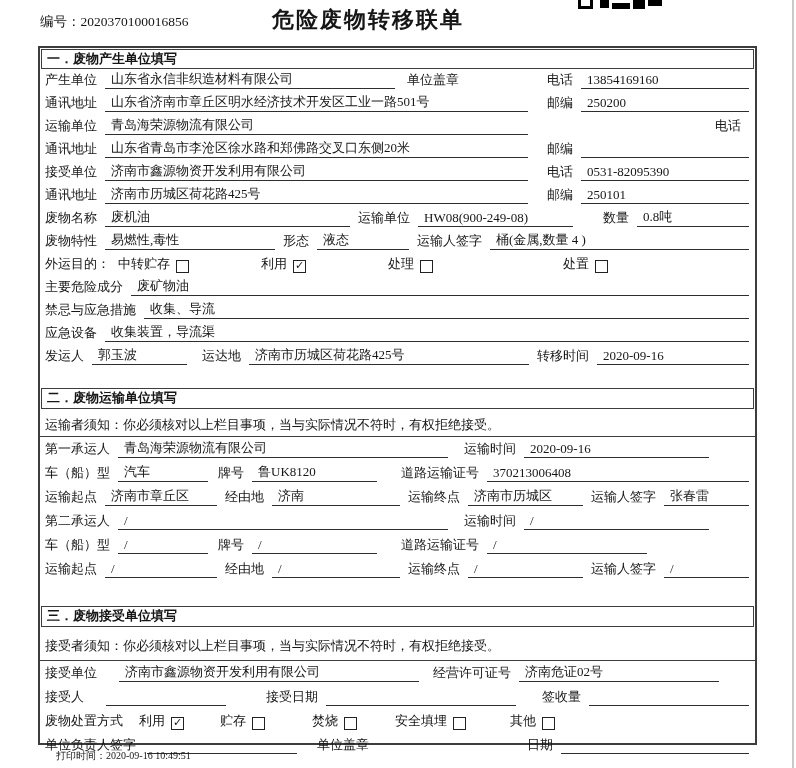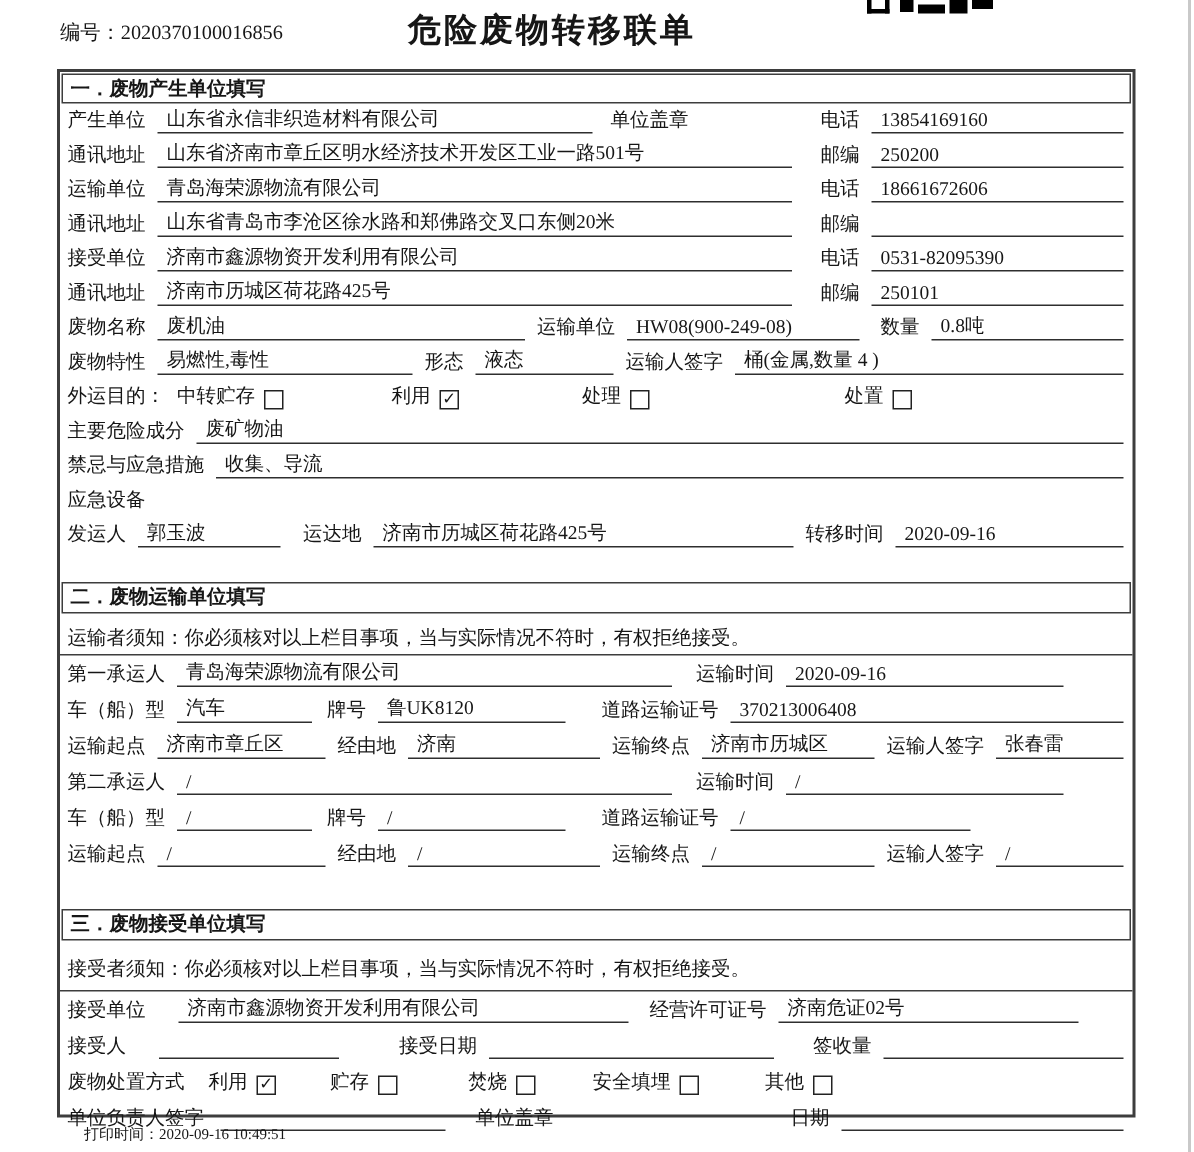--- a/index.html
+++ b/index.html
@@ -83,7 +83,6 @@
     <span class="lb">运输单位</span>
     <span class="u" style="width:423px">青岛海荣源物流有限公司</span>
     <span class="lb" style="margin-left:auto">电话</span>
-    <span class="u" style="width:168px">18661672606</span>
   </div>
 
   <div class="row">

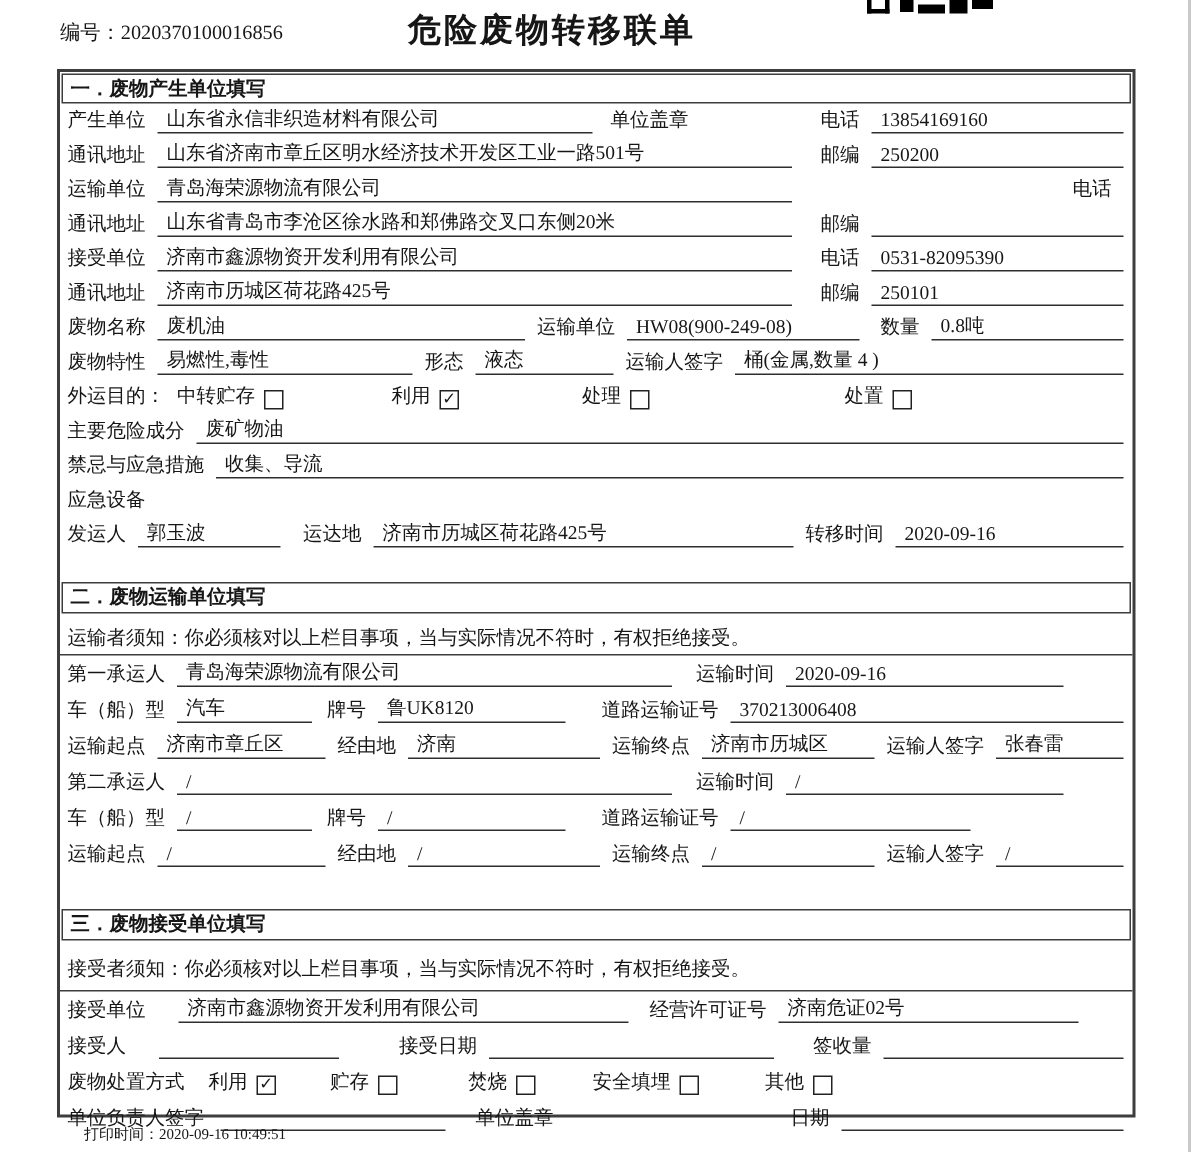--- a/index.html
+++ b/index.html
@@ -111,7 +111,7 @@
     <span class="u" style="width:245px">废机油</span>
     <span class="lb" style="margin-left:8px">运输单位</span>
     <span class="u" style="width:155px">HW08(900-249-08)</span>
-    <span class="lb" style="margin-left:14px">数量</span>
+    <span class="lb" style="margin-left:30px">数量</span>
     <span class="u grow">0.8吨</span>
   </div>
 

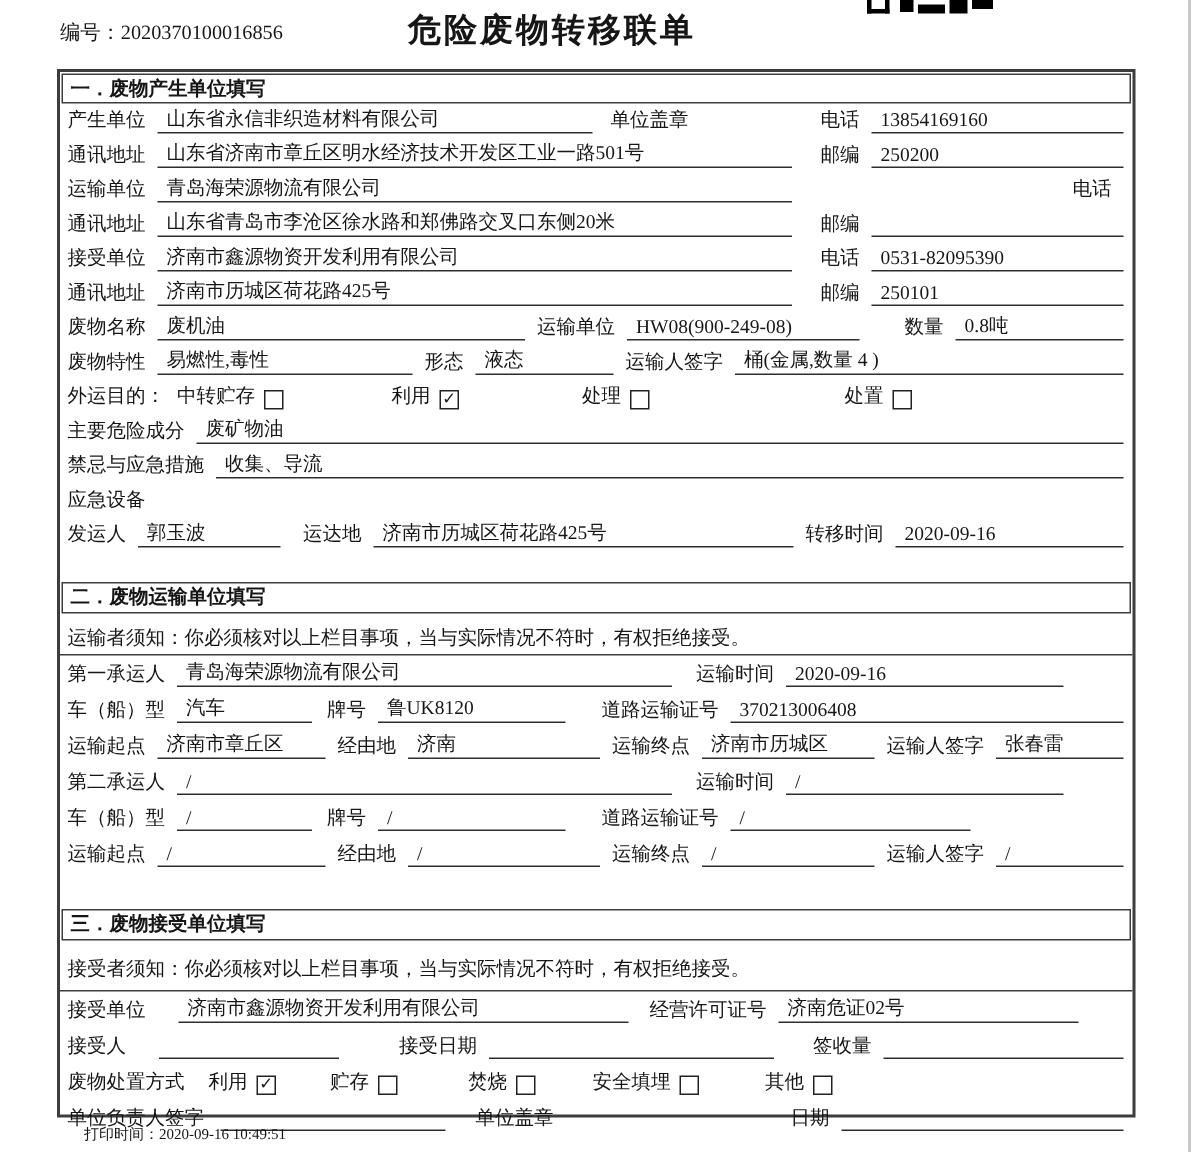--- a/index.html
+++ b/index.html
@@ -148,6 +148,7 @@
 
   <div class="row">
     <span class="lb">应急设备</span>
+    <span class="u grow">收集装置，导流渠</span>
   </div>
 
   <div class="row">

